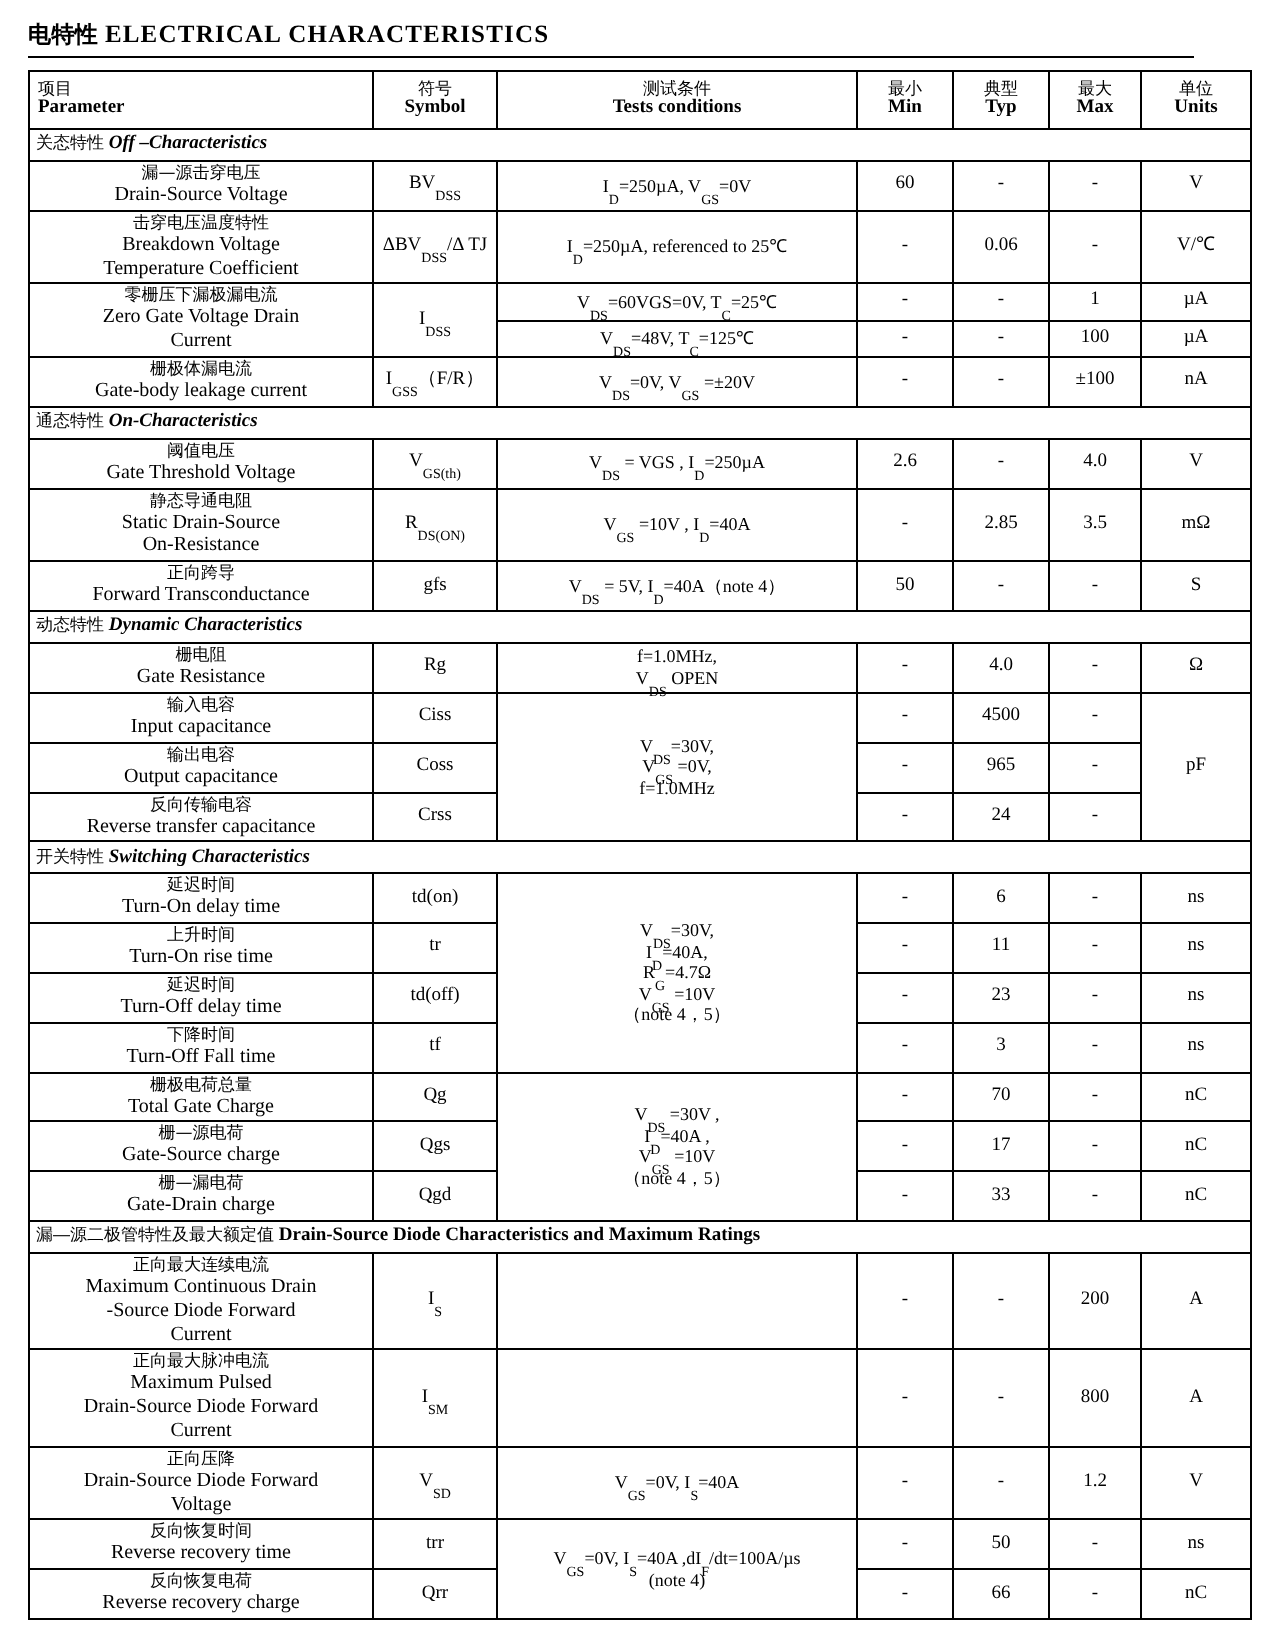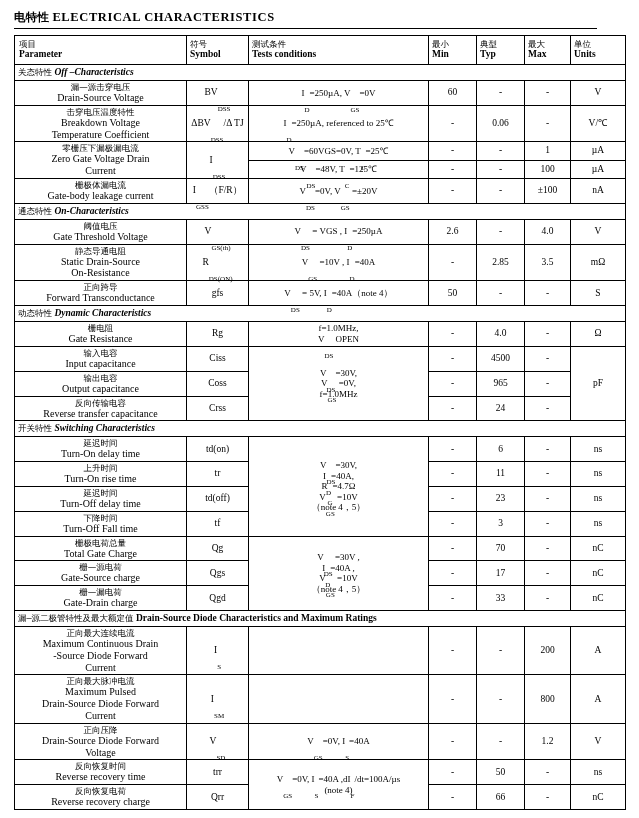--- a/index.html
+++ b/index.html
@@ -54,7 +54,7 @@
   col.c-unit   { width: 55px; }
 
   thead td {
-    text-align: left;
+    text-align: center;
     font-weight: bold;
     height: 26px;
   }

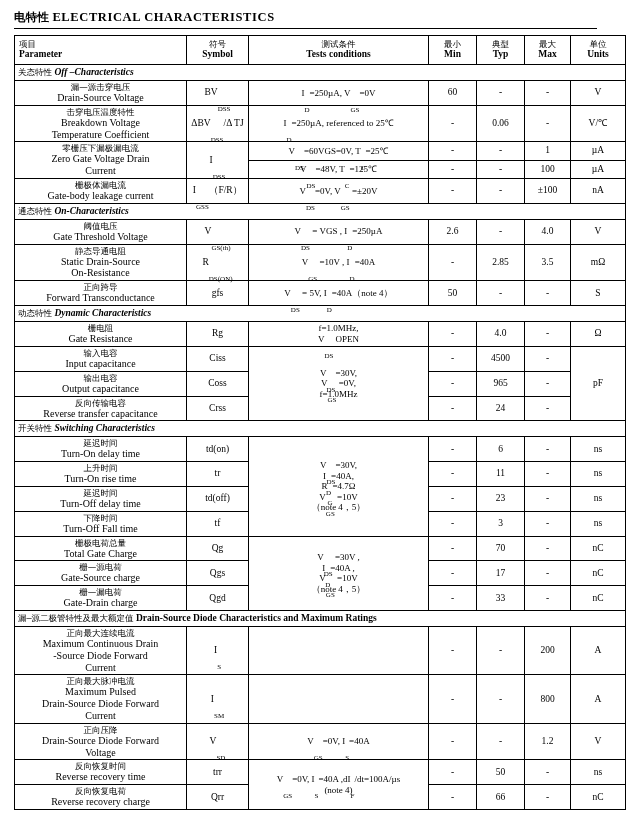--- a/index.html
+++ b/index.html
@@ -78,7 +78,7 @@
     height: 13px;
   }
   .sec .cn {
-    font-family: Liberation Mono, monospace;
+    font-family: Liberation Sans, sans-serif;
     font-size: 8.5px;
   }
   .sec .en {

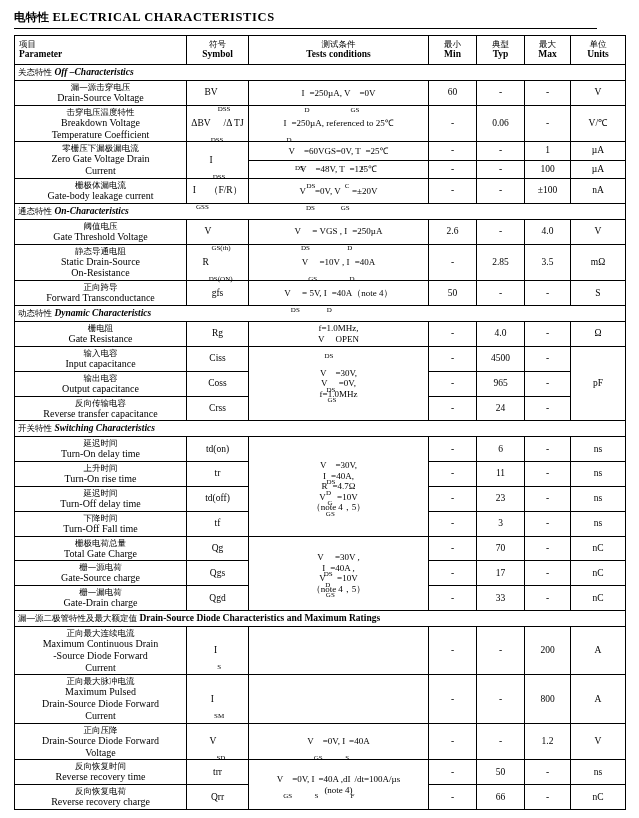--- a/index.html
+++ b/index.html
@@ -108,7 +108,7 @@
     font-size: 9.5px;
   }
   td.cond { font-size: 9px; line-height: 1.25; }
-  sub { font-size: 7px; vertical-align: baseline; position: relative; top: 16px; }
+  sub { font-size: 7px; vertical-align: baseline; position: relative; top: 6px; }
   .small { font-size: 8.5px; }
 </style>
 </head>

